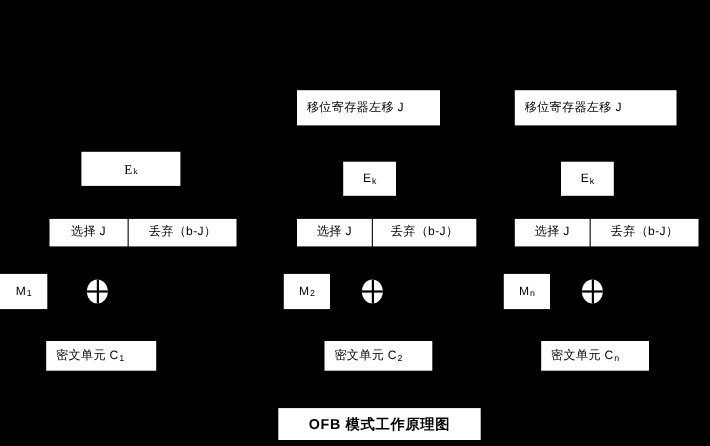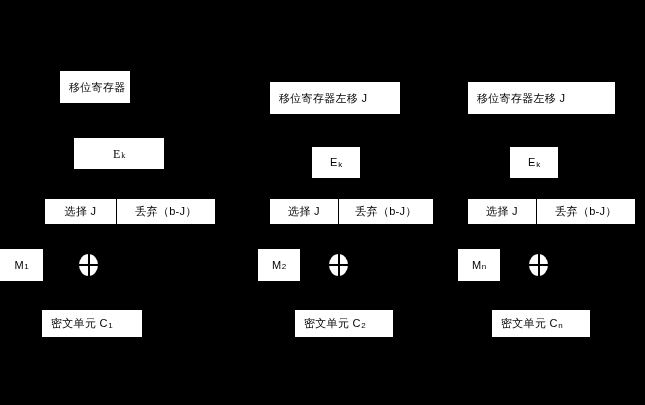--- a/index.html
+++ b/index.html
@@ -86,9 +86,6 @@
 <div id="diagram">
 
 
-  <div class="box left-text" style="left:60px; top:71px; width:70px; height:32px;">
-    <span>移位寄存器</span>
-  </div>
 
   <div class="box serif" style="left:74px; top:138px; width:90px; height:31px;">
     <span>E</span>

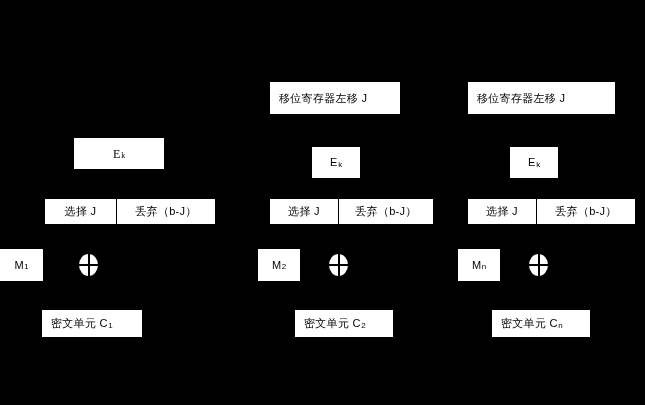--- a/index.html
+++ b/index.html
@@ -164,6 +164,9 @@
       <span class="sub">n</span>
   </div>
 
+  <div class="box title" style="left:253px; top:371px; width:184px; height:29px;">
+    <span>OFB 模式工作原理图</span>
+  </div>
 
 </div>
 

